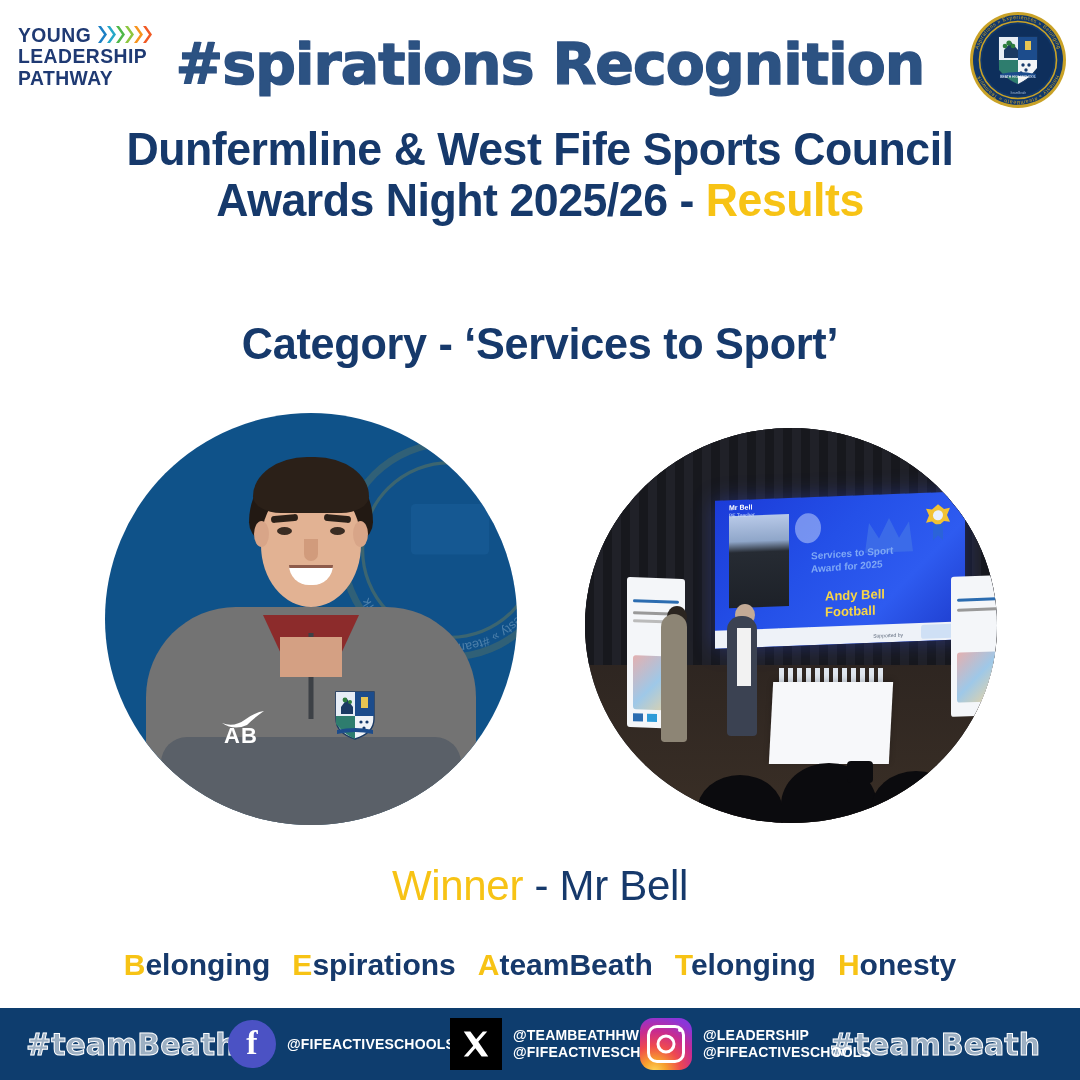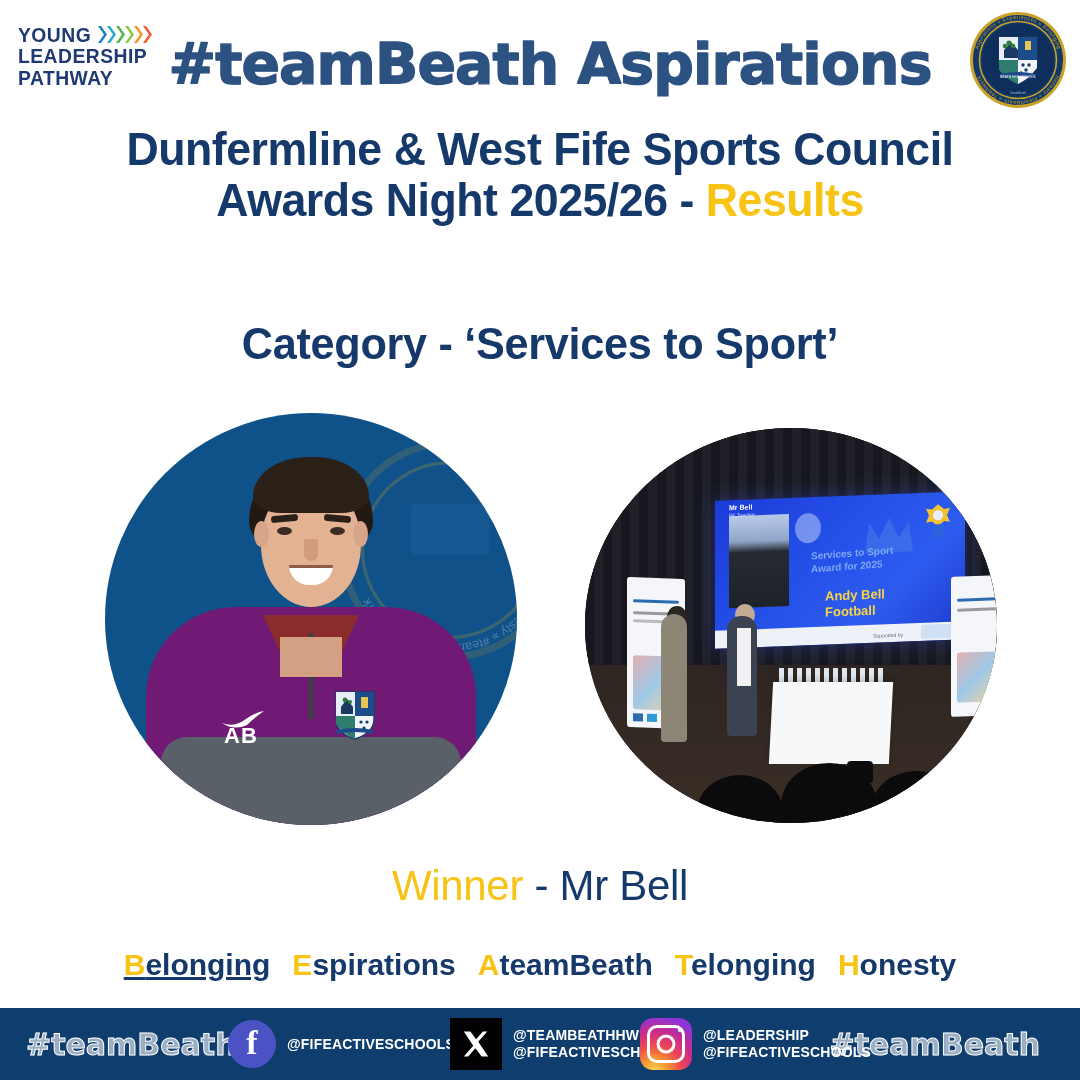--- a/index.html
+++ b/index.html
@@ -227,7 +227,7 @@
   </div>
 
   <div class="hdr-title">
-    <span class="sketch">#teamBeath Aspirations</span>
+    <span class="sketch">#spirations Recognition</span>
   </div>
 
   <div class="crest">

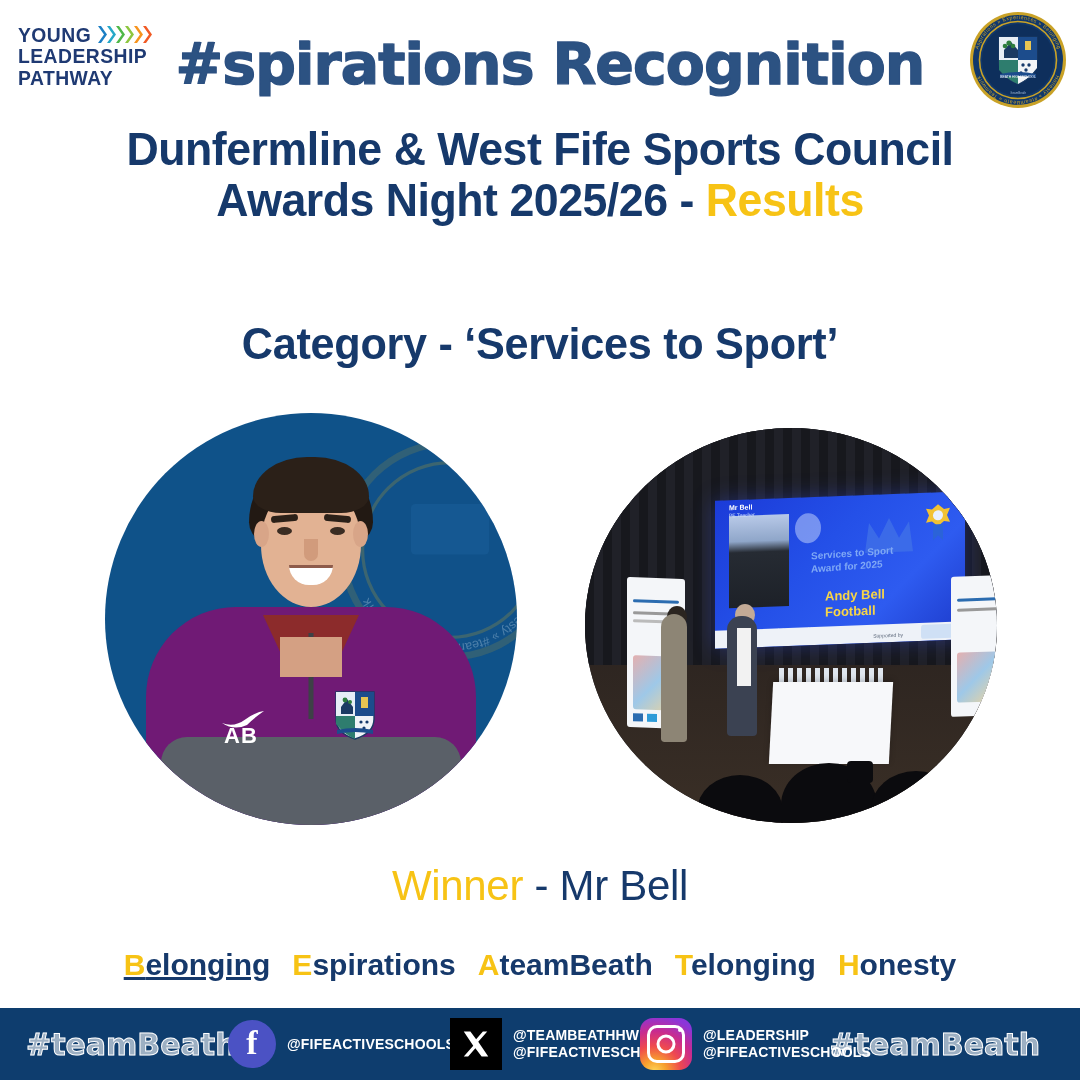--- a/index.html
+++ b/index.html
@@ -94,7 +94,7 @@
   .nose{position:absolute;left:50%;top:80px;transform:translateX(-50%);width:14px;height:22px;border-radius:0 0 8px 8px;background:#D19B7C;}
   .mouth{position:absolute;left:50%;top:106px;transform:translateX(-50%);width:44px;height:17px;border-radius:0 0 24px 24px;background:#FFFFFF;border-top:3px solid #8E5B4B;}
   .neck{position:absolute;left:50%;top:178px;transform:translateX(-50%);width:62px;height:40px;background:#D4A083;}
-  .torso{position:absolute;left:50%;bottom:-12px;transform:translateX(-50%);width:330px;height:230px;border-radius:90px 90px 0 0;background:#701a75;}
+  .torso{position:absolute;left:50%;bottom:-12px;transform:translateX(-50%);width:330px;height:230px;border-radius:90px 90px 0 0;background:#737373;}
   .torso-lower{position:absolute;left:50%;bottom:-12px;transform:translateX(-50%);width:300px;height:112px;border-radius:26px 26px 0 0;background:#5A6068;}
   .collar{position:absolute;left:50%;top:8px;transform:translateX(-50%);width:96px;height:58px;background:#8C2B2B;clip-path:polygon(50% 0,100% 0,72% 100%,28% 100%,0 0);}
   .zip{position:absolute;left:50%;top:26px;transform:translateX(-50%);width:5px;height:86px;background:#3D4146;}

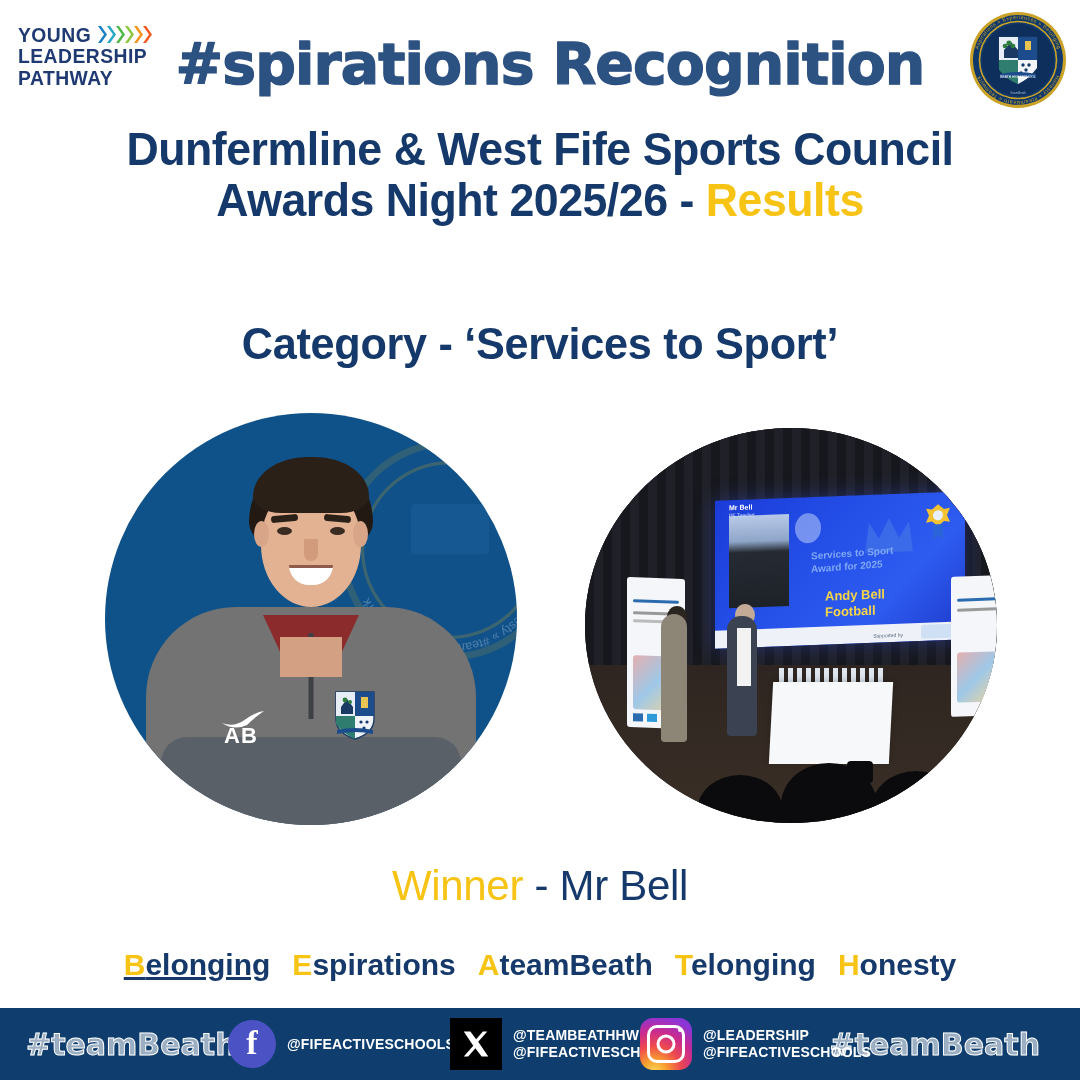--- a/index.html
+++ b/index.html
@@ -148,7 +148,7 @@
     white-space:nowrap;
   }
   .values .v{margin:0 11px;}
-  .values .v:first-child{margin-left:0;text-decoration:underline;}
+  .values .v:first-child{margin-left:0;}
   .values .v:last-child{margin-right:0;}
 
   

